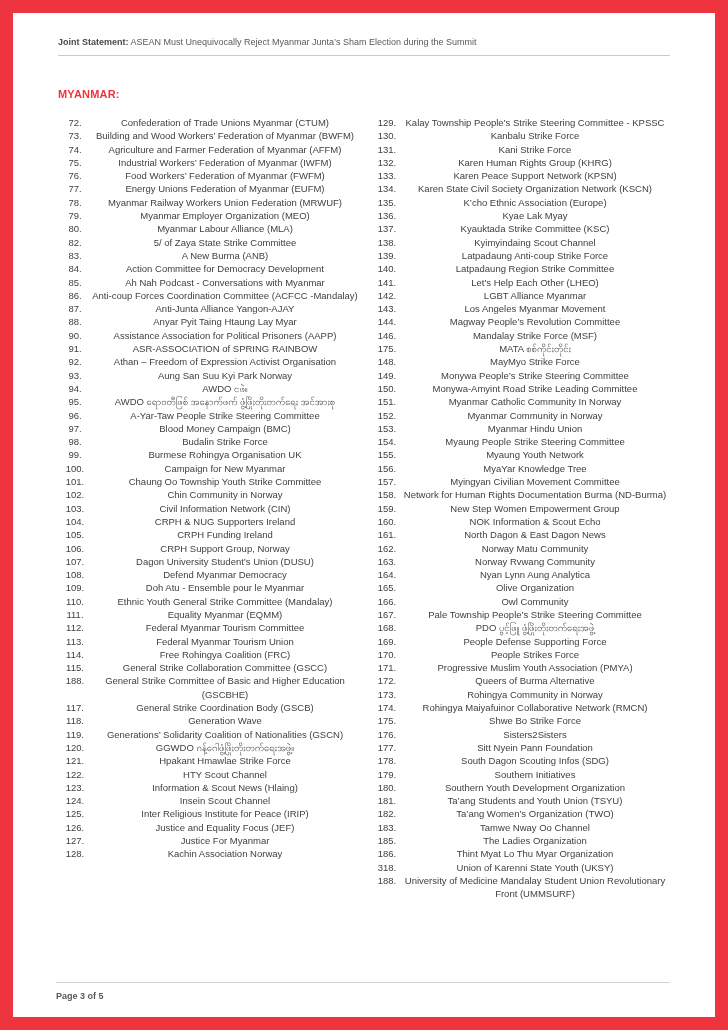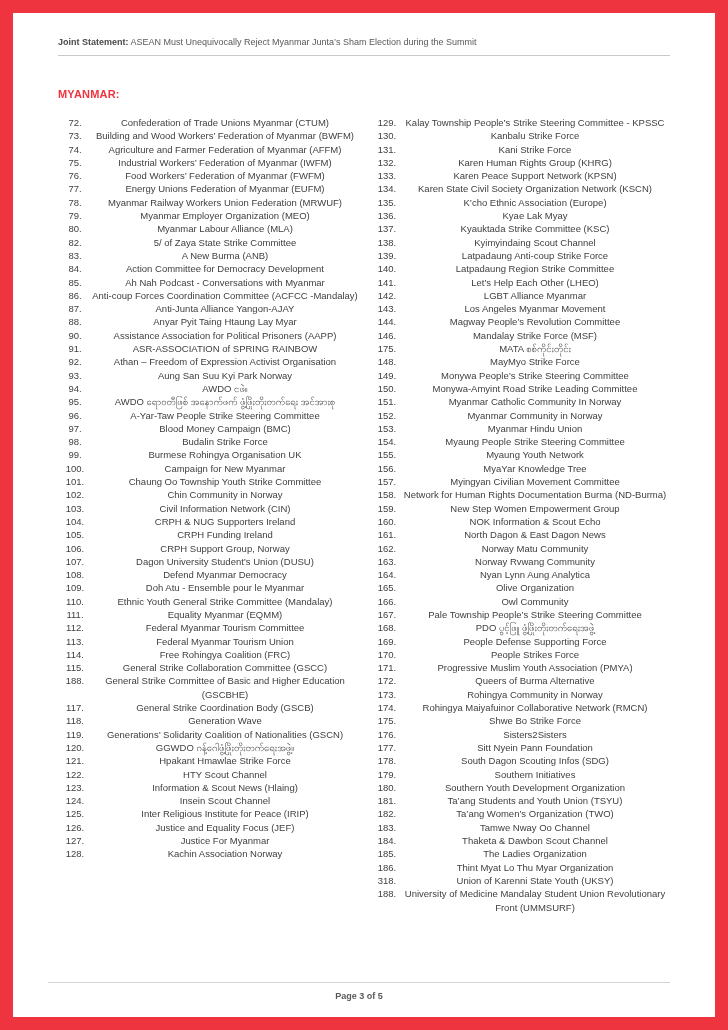--- a/index.html
+++ b/index.html
@@ -623,10 +623,6 @@
     <span class="txt">Tamwe Nway Oo Channel</span>
   </div>
 
-  <div class="item">
-    <span class="num">184.</span>
-    <span class="txt">Thaketa &amp; Dawbon Scout Channel</span>
-  </div>
 
   <div class="item">
     <span class="num">185.</span>

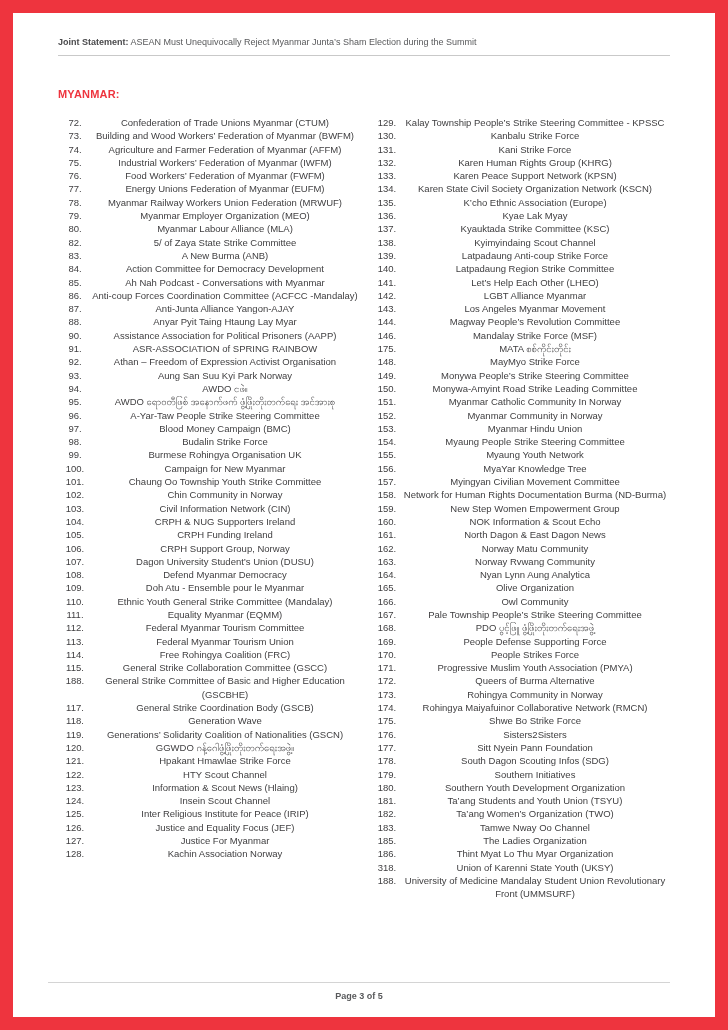--- a/index.html
+++ b/index.html
@@ -49,11 +49,11 @@
   .item .txt { flex:1; }
   .doc-footer {
     position:absolute;
-    left:35px; right:45px;
+    left:43px; right:45px;
     bottom:16px;
     border-top:1px solid #d4d4d4;
     padding-top:8px;
-    text-align:center;
+    text-align:left;
     font-size:9px;
     font-weight:bold;
     color:#58595b;

